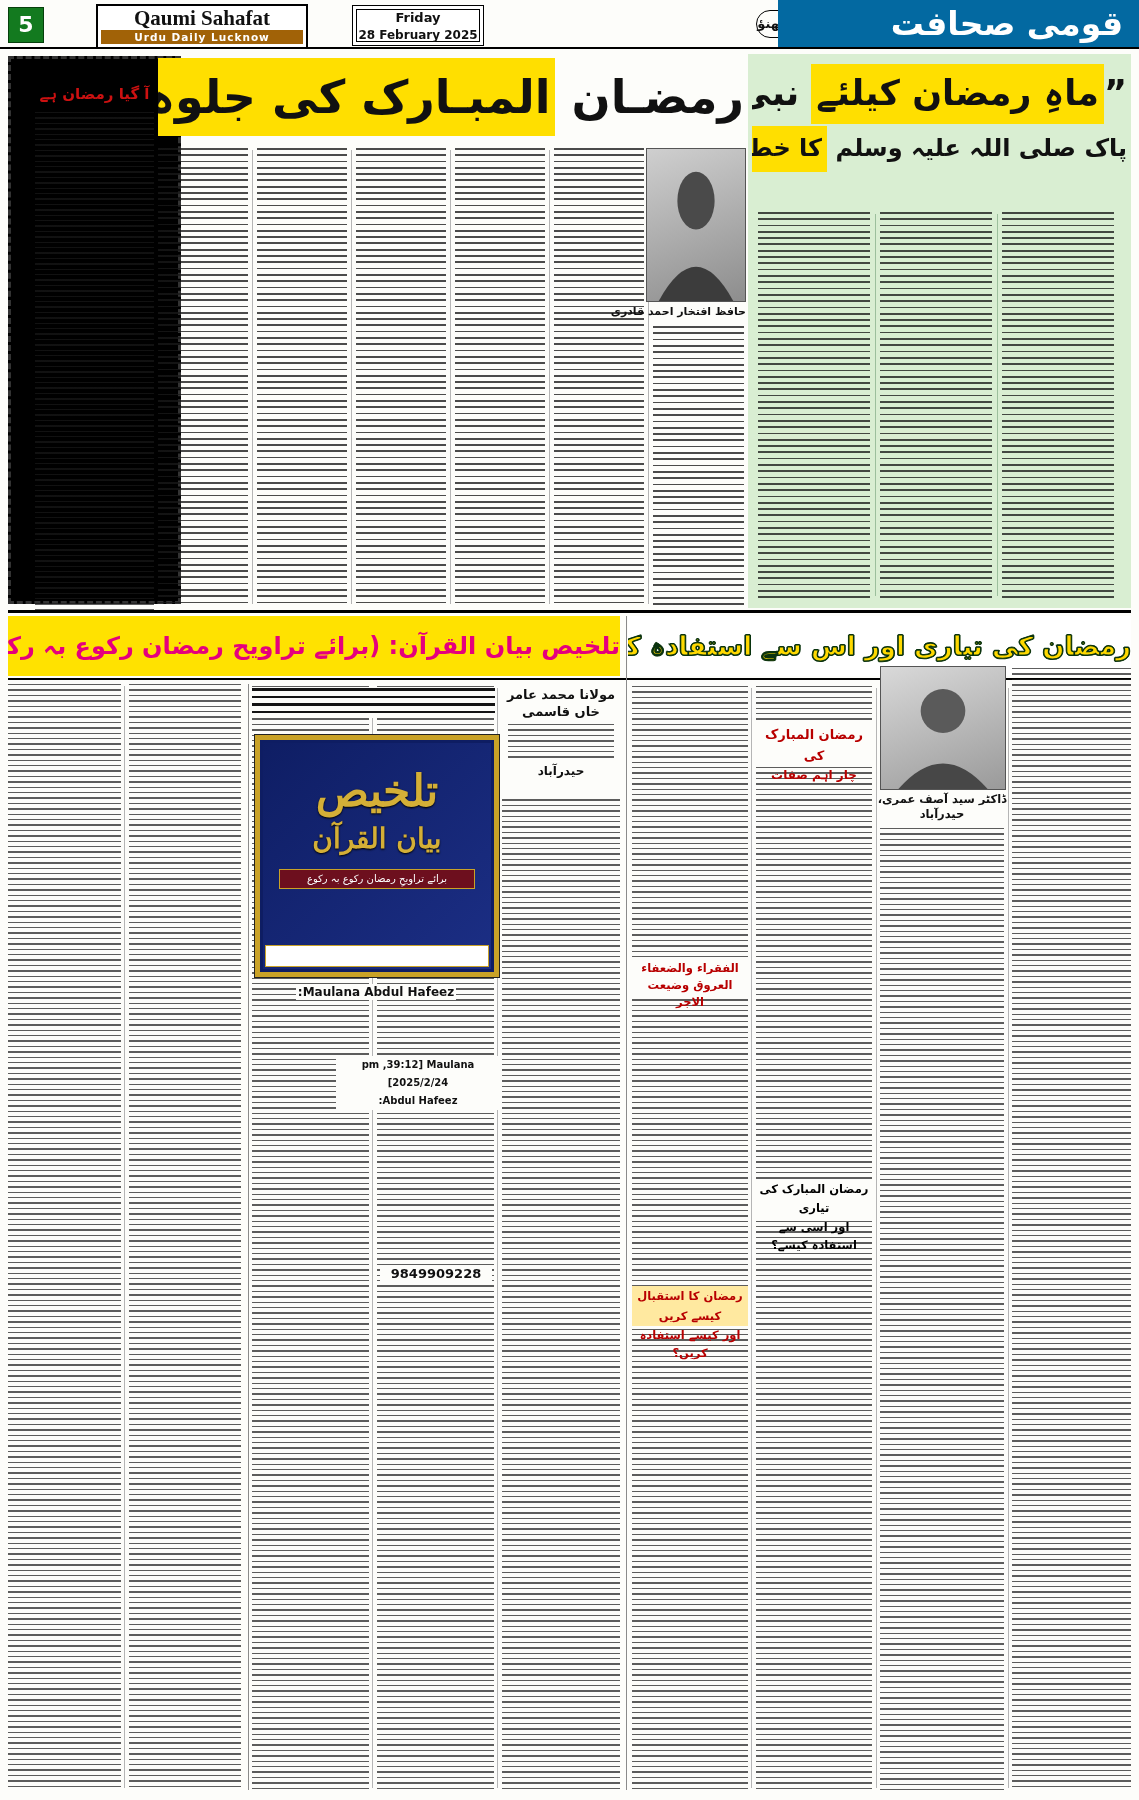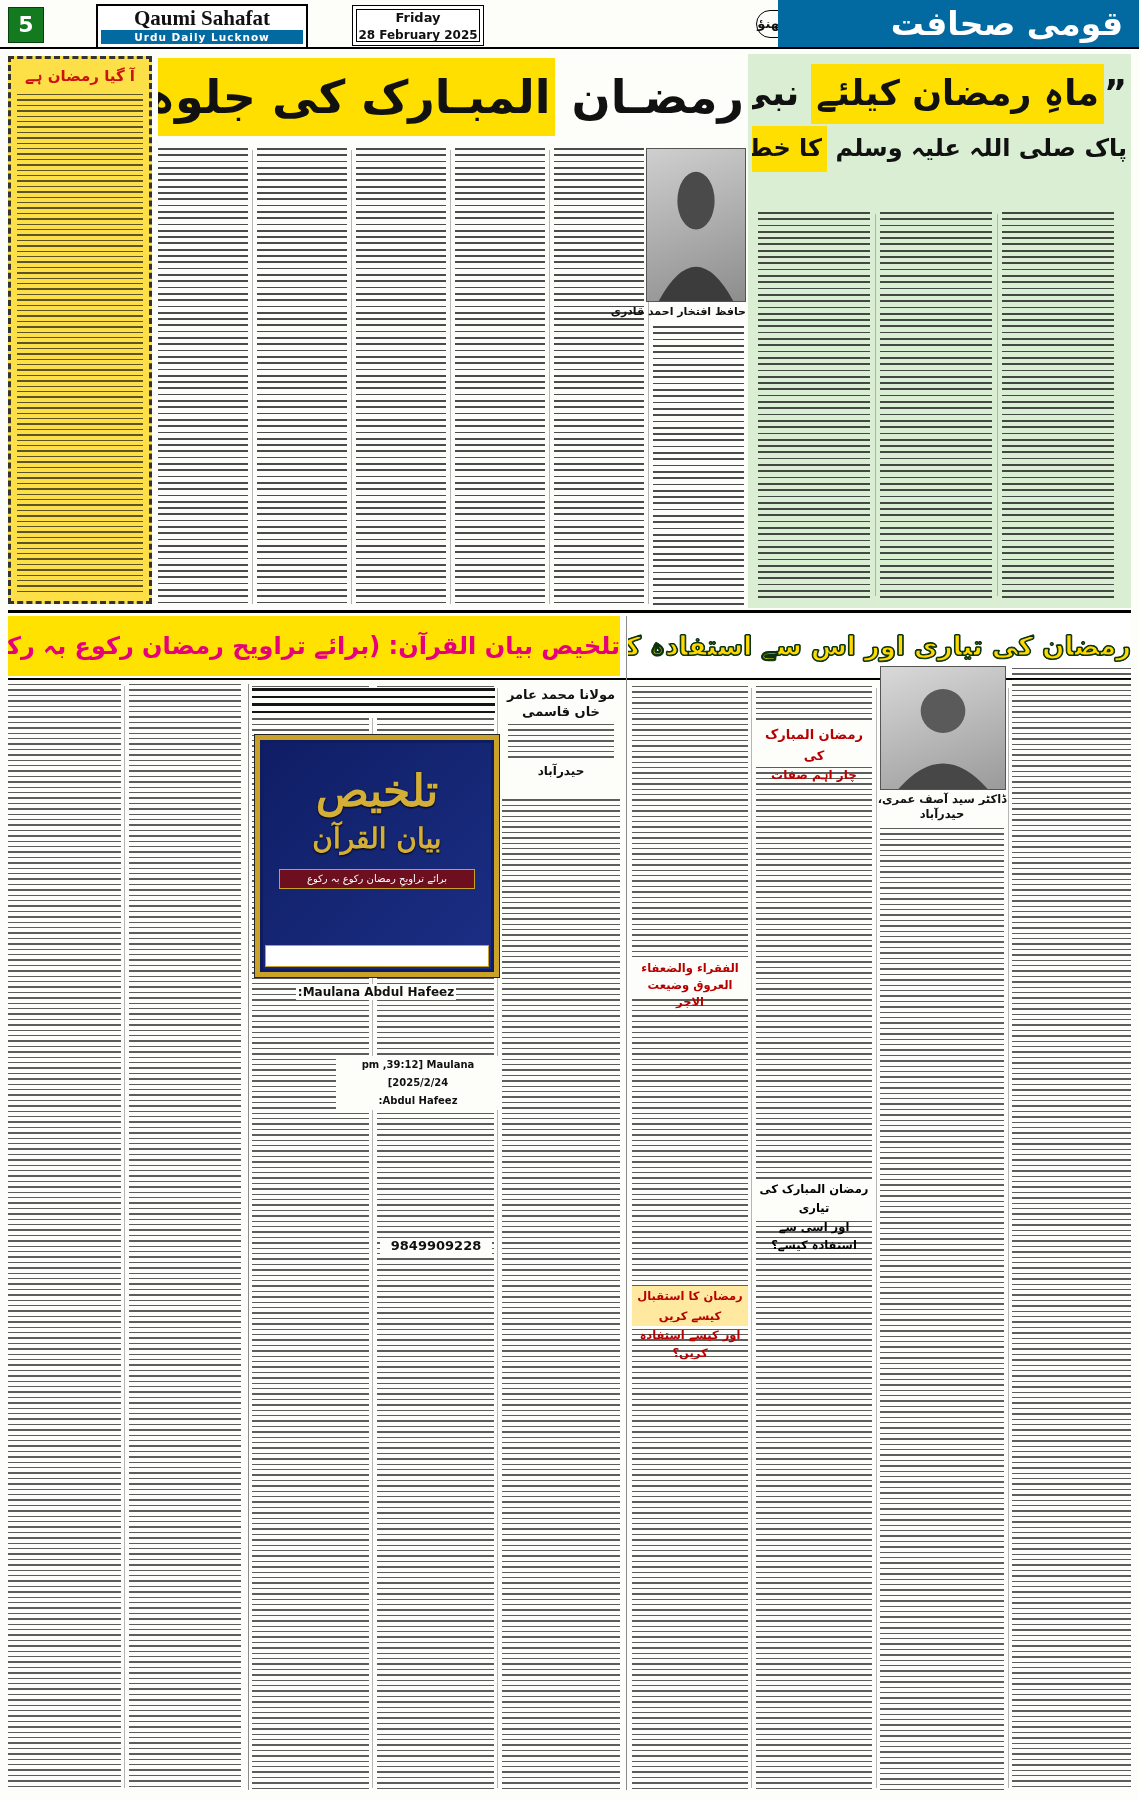--- a/index.html
+++ b/index.html
@@ -37,7 +37,7 @@
 
   <div class="abs brandbox" style="left:96px;top:4px;width:208px;height:41px;background:#fff;">
     <div class="ctr" style="font-family:'Liberation Serif',serif;font-weight:bold;font-size:21px;line-height:24px;">Qaumi Sahafat</div>
-    <div class="ctr" style="margin:0 3px;background:#0369a1;color:#fff;font-size:10.5px;font-weight:bold;line-height:14px;letter-spacing:1px;">Urdu Daily Lucknow</div>
+    <div class="ctr" style="margin:0 3px;background:#a16207;color:#fff;font-size:10.5px;font-weight:bold;line-height:14px;letter-spacing:1px;">Urdu Daily Lucknow</div>
   </div>
 
   <div class="abs doublebox" style="left:352px;top:5px;width:130px;height:39px;background:#fff;">

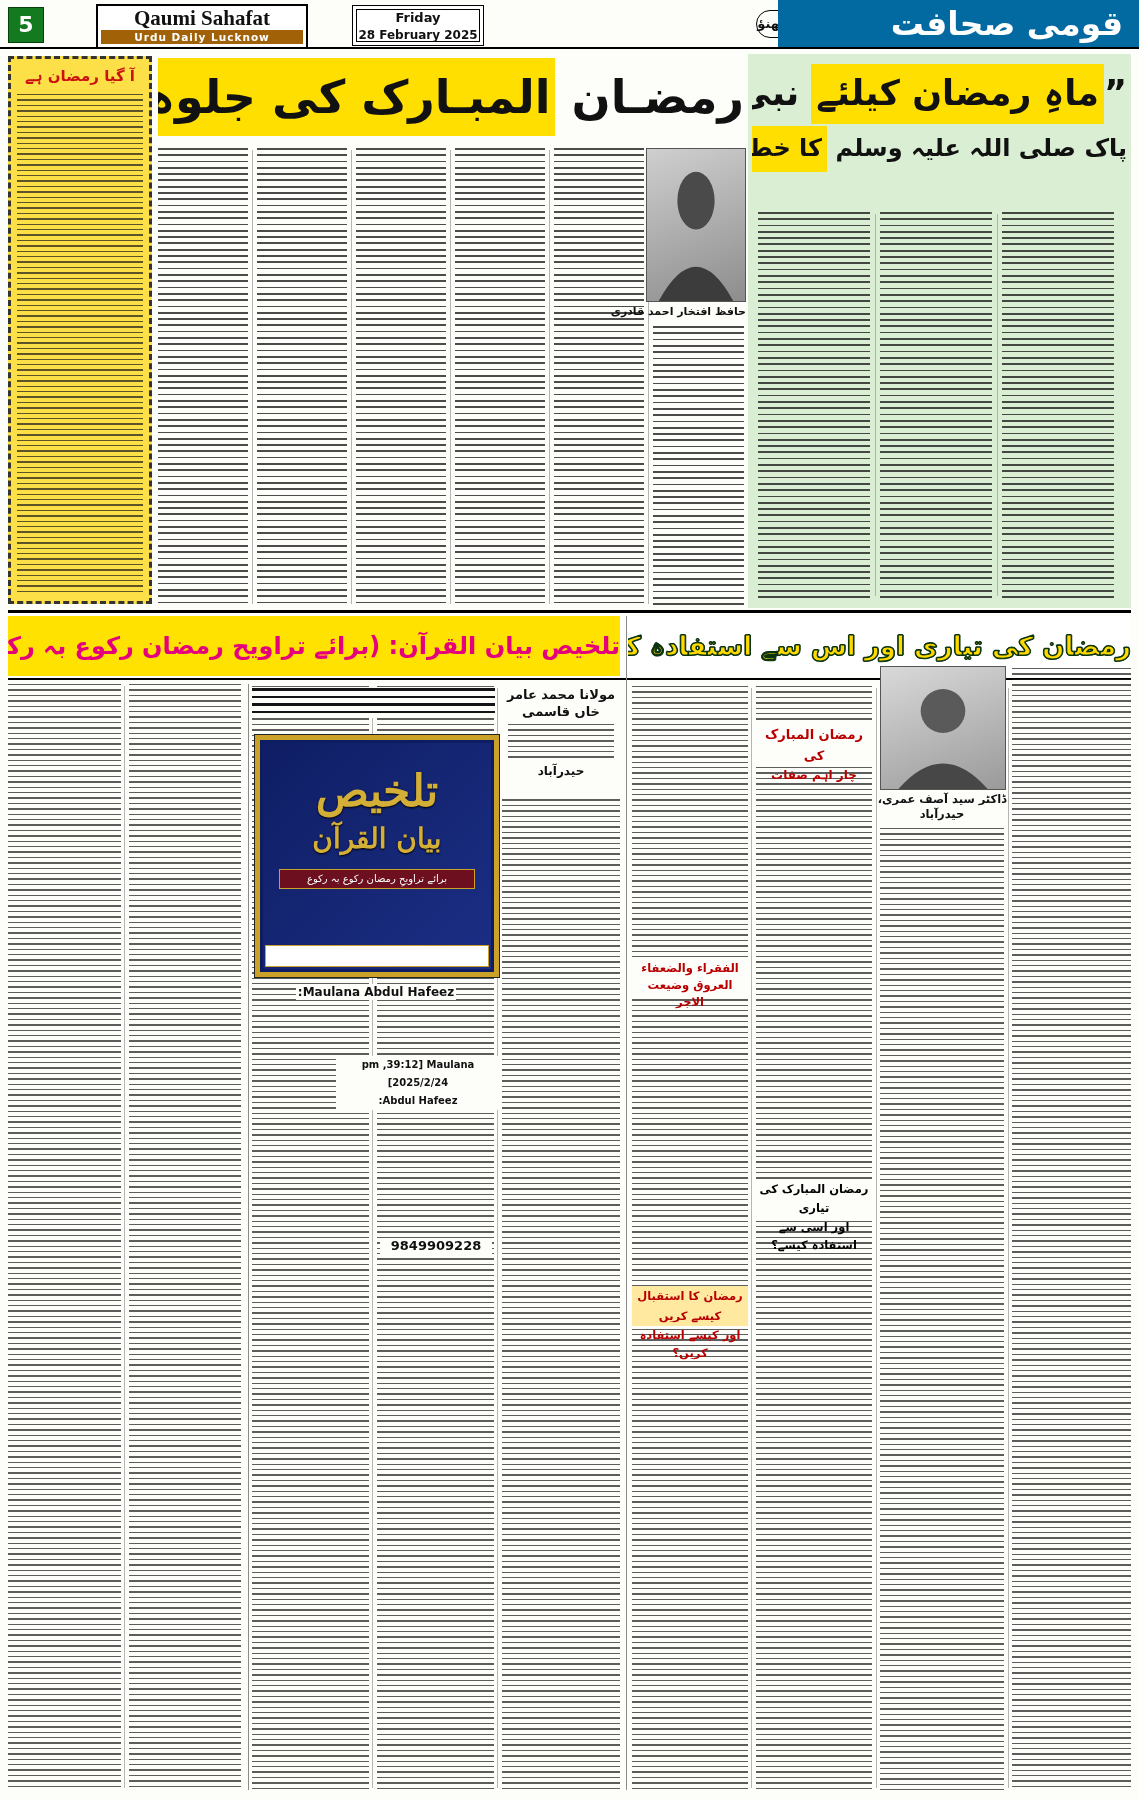--- a/index.html
+++ b/index.html
@@ -55,7 +55,7 @@
 
   <div class="abs" style="left:0;top:47px;width:1139px;height:2px;background:#000;"></div>
 
-  <div class="abs" style="left:8px;top:56px;width:144px;height:548px;background:#fde047;border:3px dashed #333;box-sizing:border-box;padding:6px;">
+  <div class="abs" style="left:8px;top:56px;width:173px;height:548px;background:#000000;border:3px dashed #333;box-sizing:border-box;padding:24px;">
     <div class="ctr rtl" style="color:#cc1111;font-weight:bold;font-size:15px;line-height:22px;">آ گیا رمضان ہے</div>
     <div class="txt-sm" style="margin-top:7px;height:500px;"></div>
   </div>

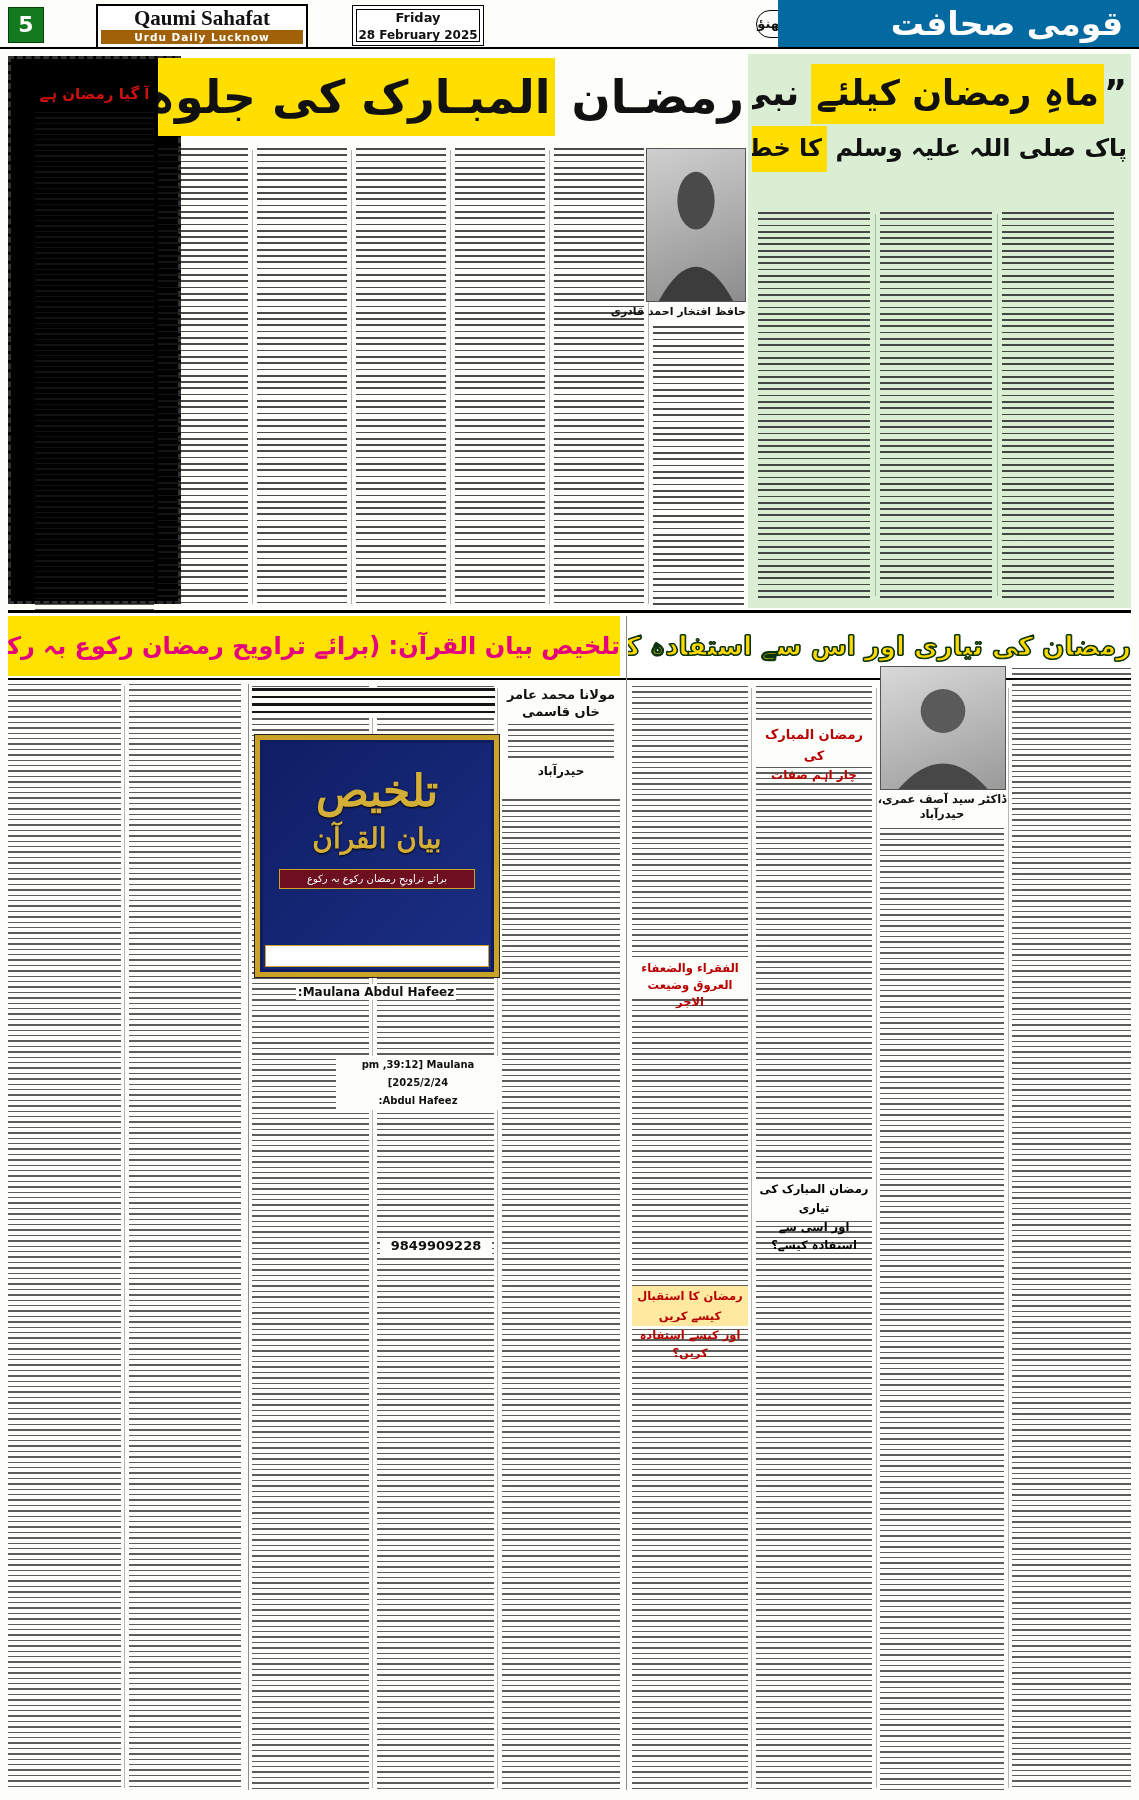--- a/index.html
+++ b/index.html
@@ -145,7 +145,7 @@
     <div>:Abdul Hafeez</div>
   </div>
 
-  <div class="abs overlay ctr b" style="left:380px;top:1238px;width:112px;height:16px;direction:ltr;font-size:13px;line-height:16px;">9849909228</div>
+  <div class="abs overlay ctr b" style="left:380px;top:1266px;width:112px;height:16px;direction:ltr;font-size:13px;line-height:16px;">9849909228</div>
 
   <div class="abs txt-sm" style="left:632px;top:686px;width:116px;height:1104px;"></div>
   <div class="abs txt-sm" style="left:756px;top:686px;width:116px;height:1104px;"></div>

